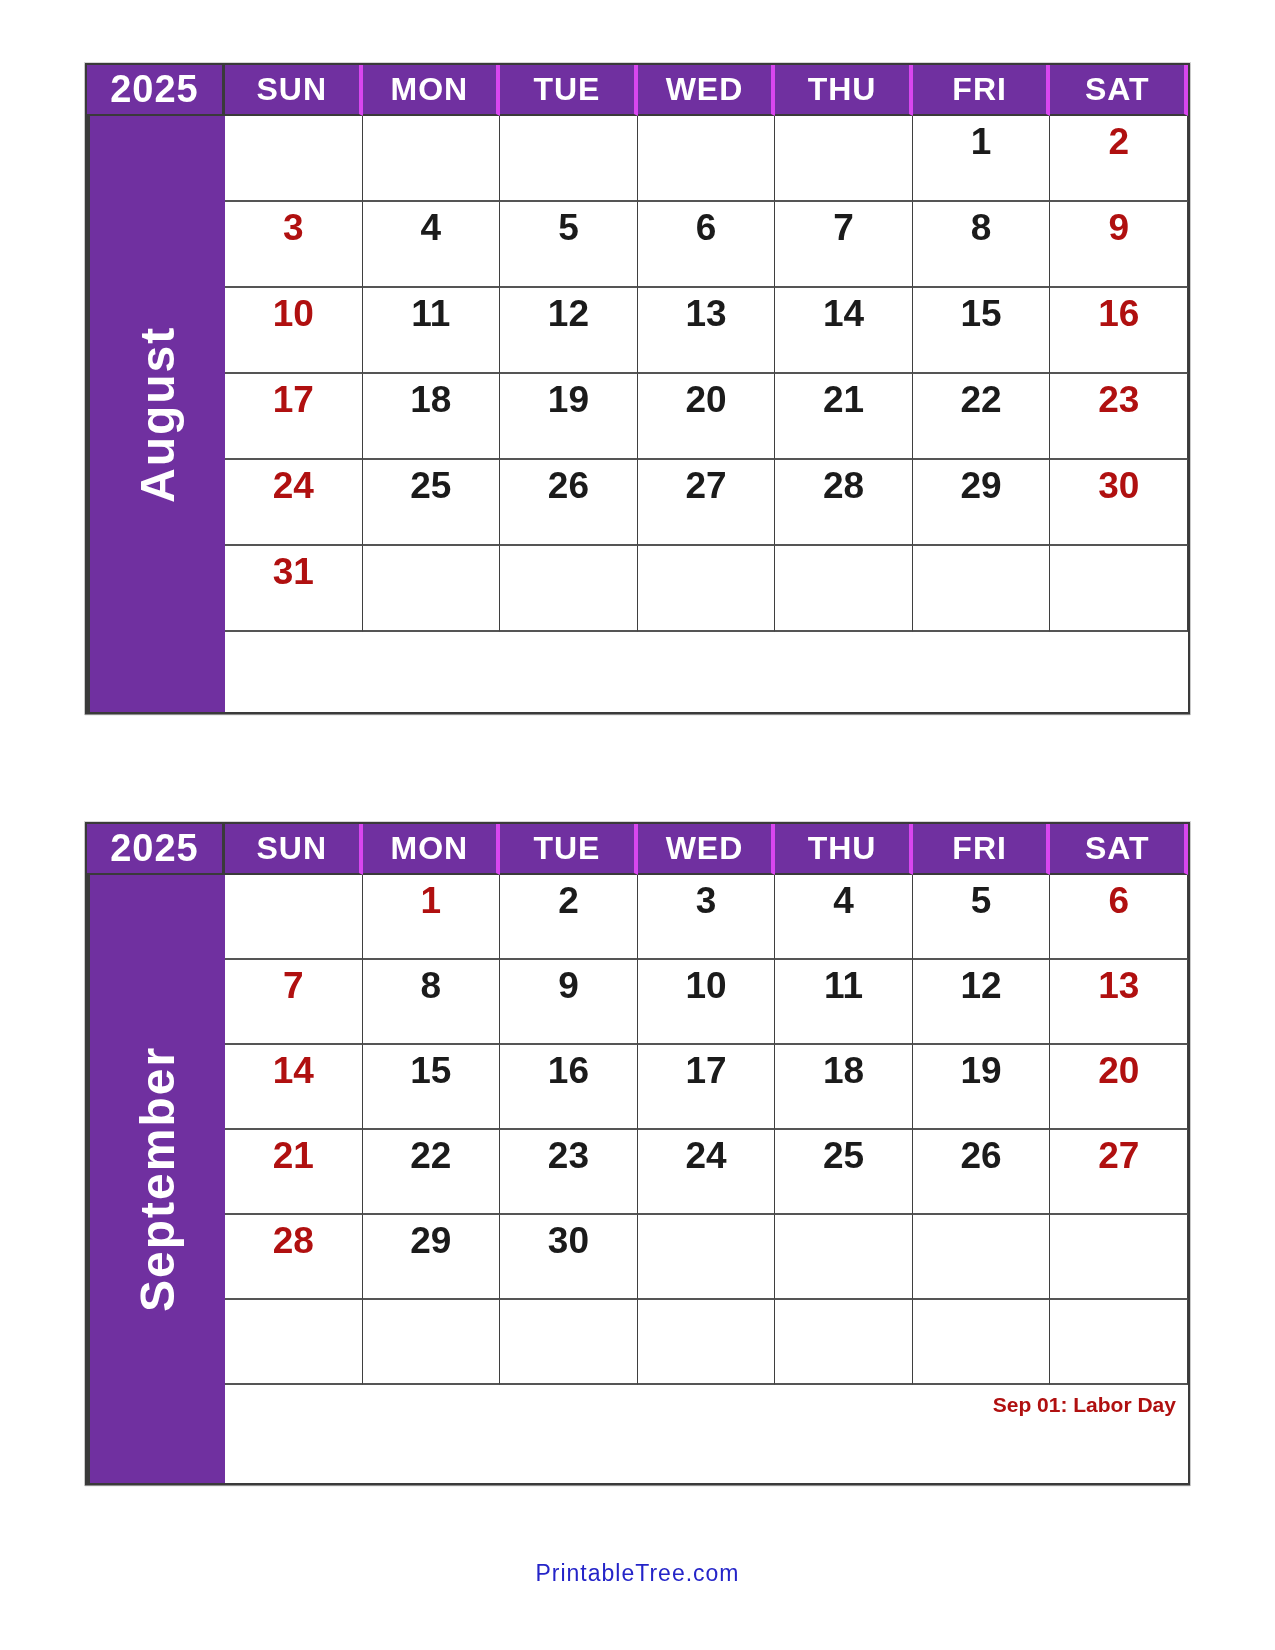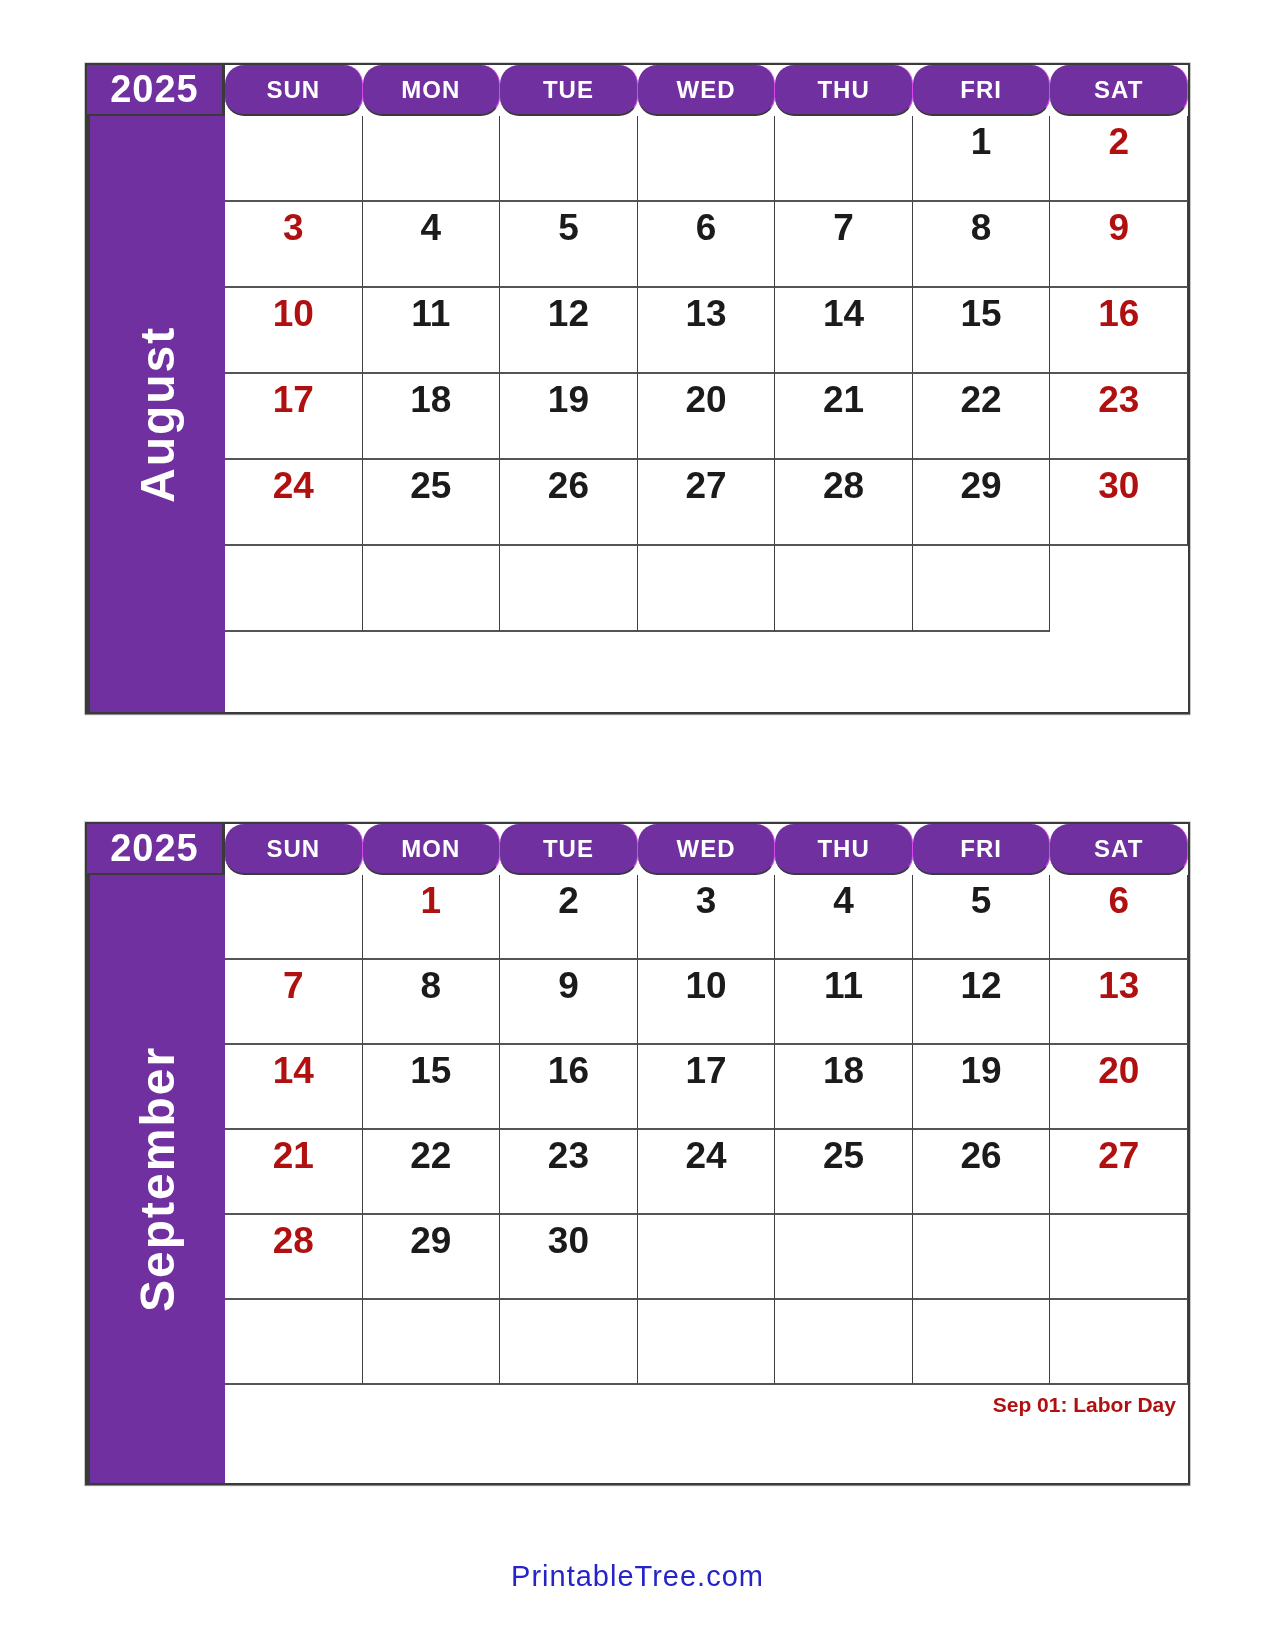--- a/index.html
+++ b/index.html
@@ -41,10 +41,9 @@
     border-right:3px solid #3a3a3a;
   }
   .dow{
-    font-size:24px;
+    font-size:32px;
     letter-spacing:1px;
-    border-right:1px solid #d946ef;
-    border-radius:19px;
+    border-right:4px solid #d946ef;
   }
   .month{
     grid-row:2 / span 7;

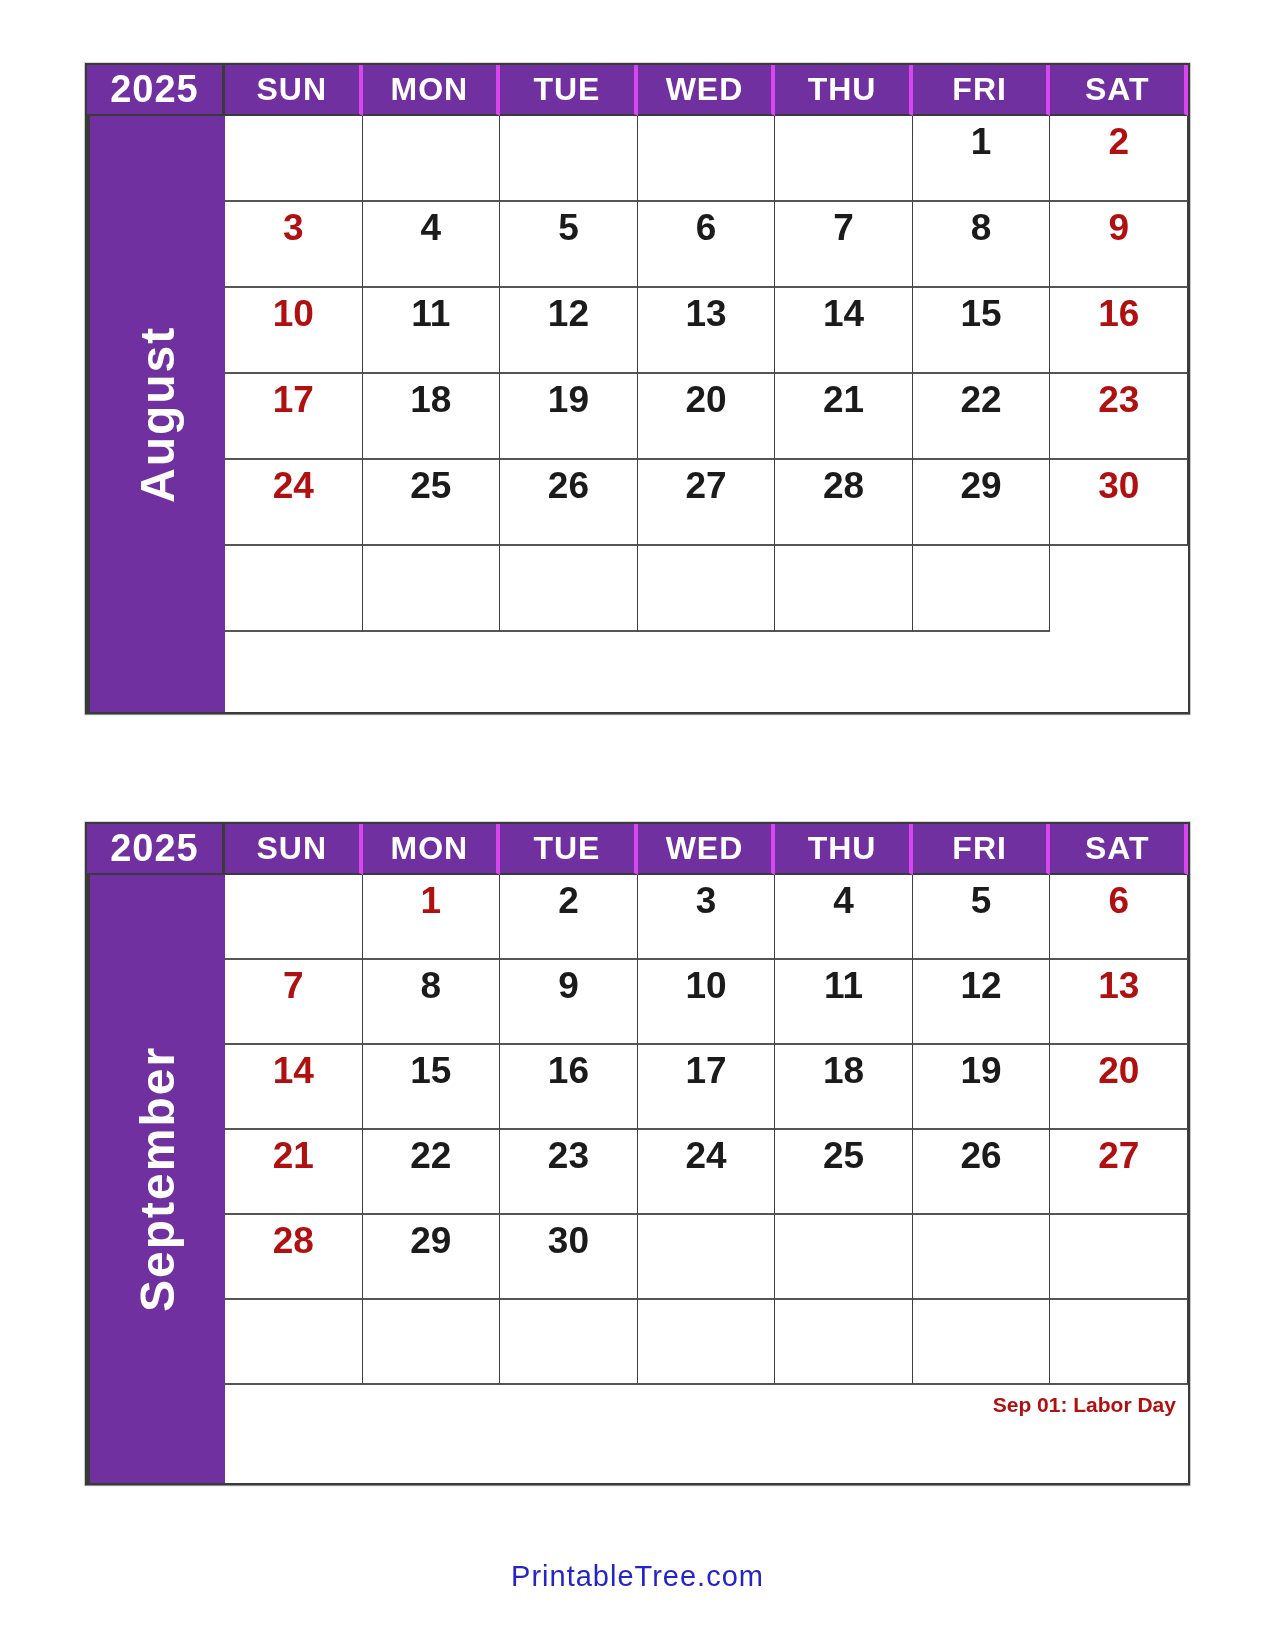--- a/index.html
+++ b/index.html
@@ -145,6 +145,7 @@
       <div class="cell day">28</div>
       <div class="cell day">29</div>
       <div class="cell day red">30</div>
+      <div class="cell day red">31</div>
       <div class="cell day"></div>
       <div class="cell day"></div>
       <div class="cell day"></div>

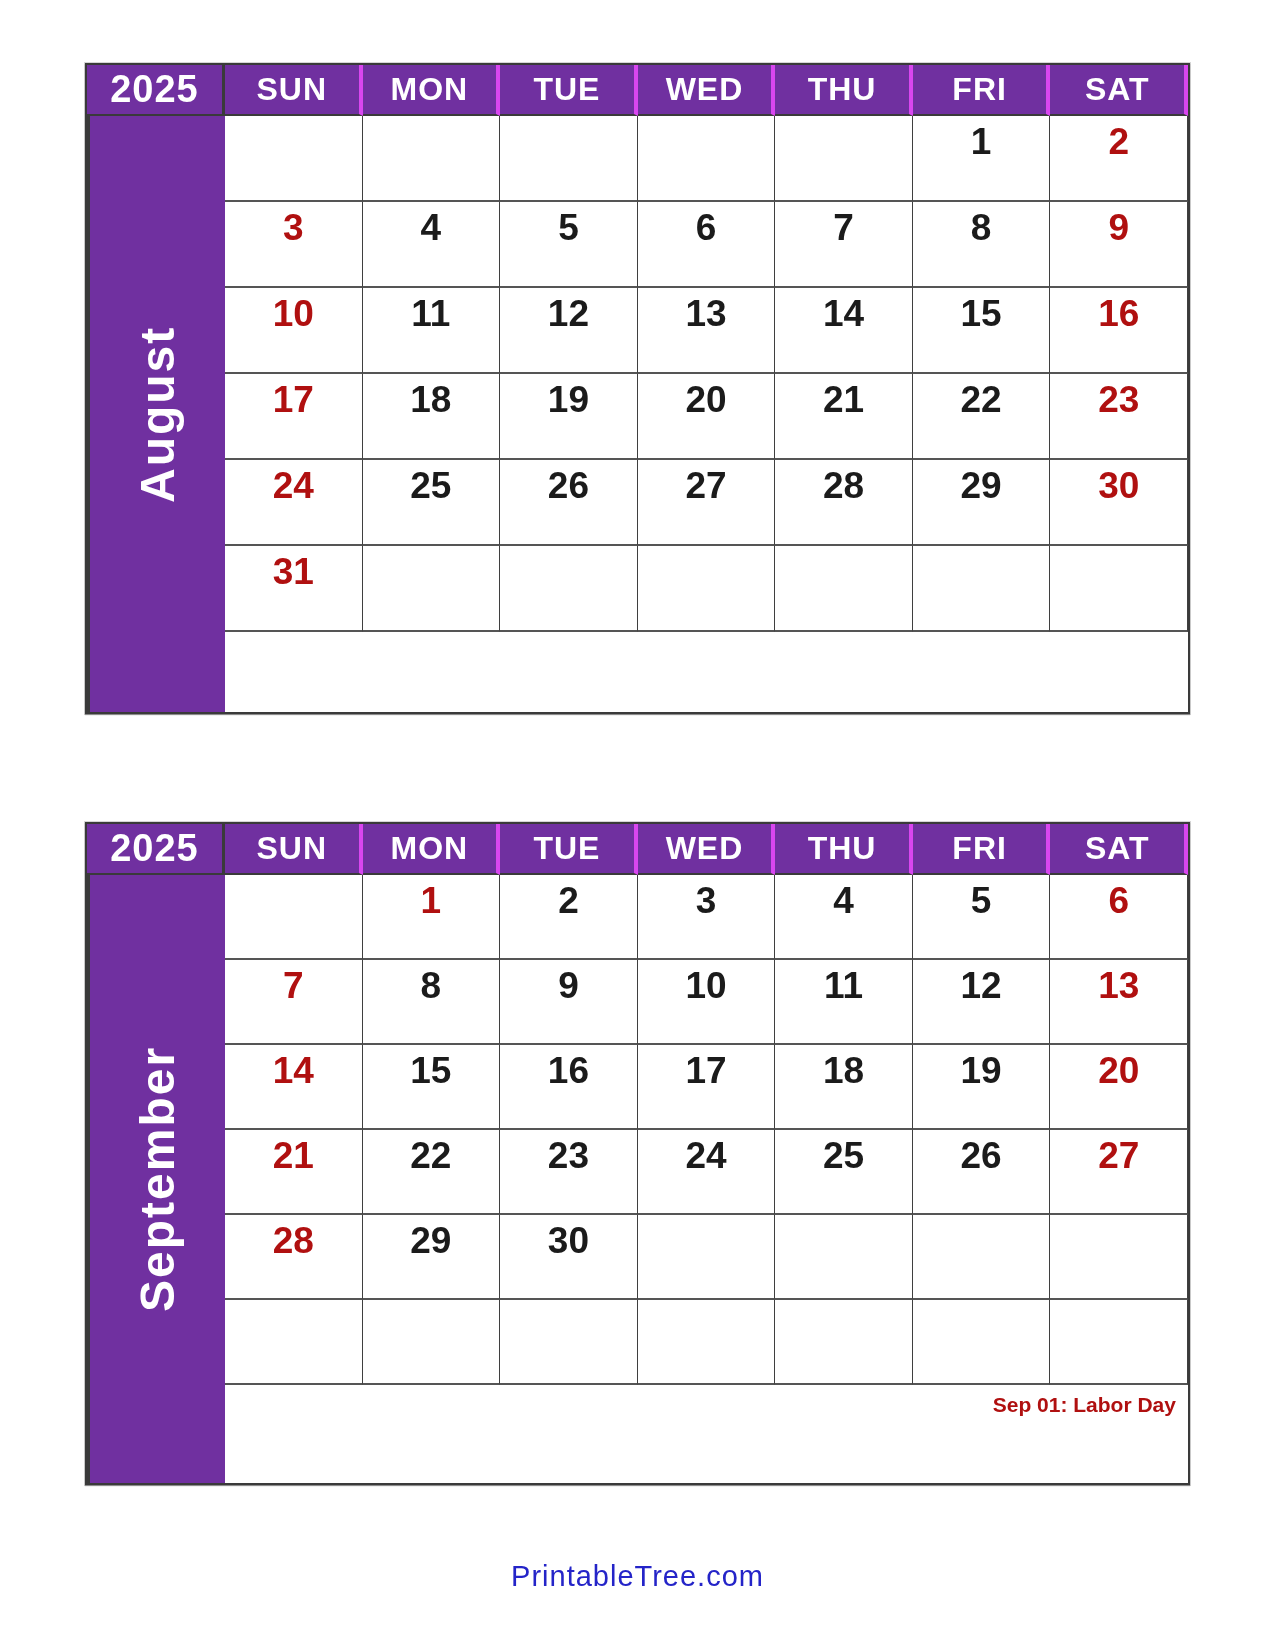--- a/index.html
+++ b/index.html
@@ -88,7 +88,7 @@
     text-align:center;
   }
   .footer span{
-    font-size:29px;
+    font-size:23px;
     color:var(--link_blue,#2424C8);
     letter-spacing:1px;
     cursor:pointer;

